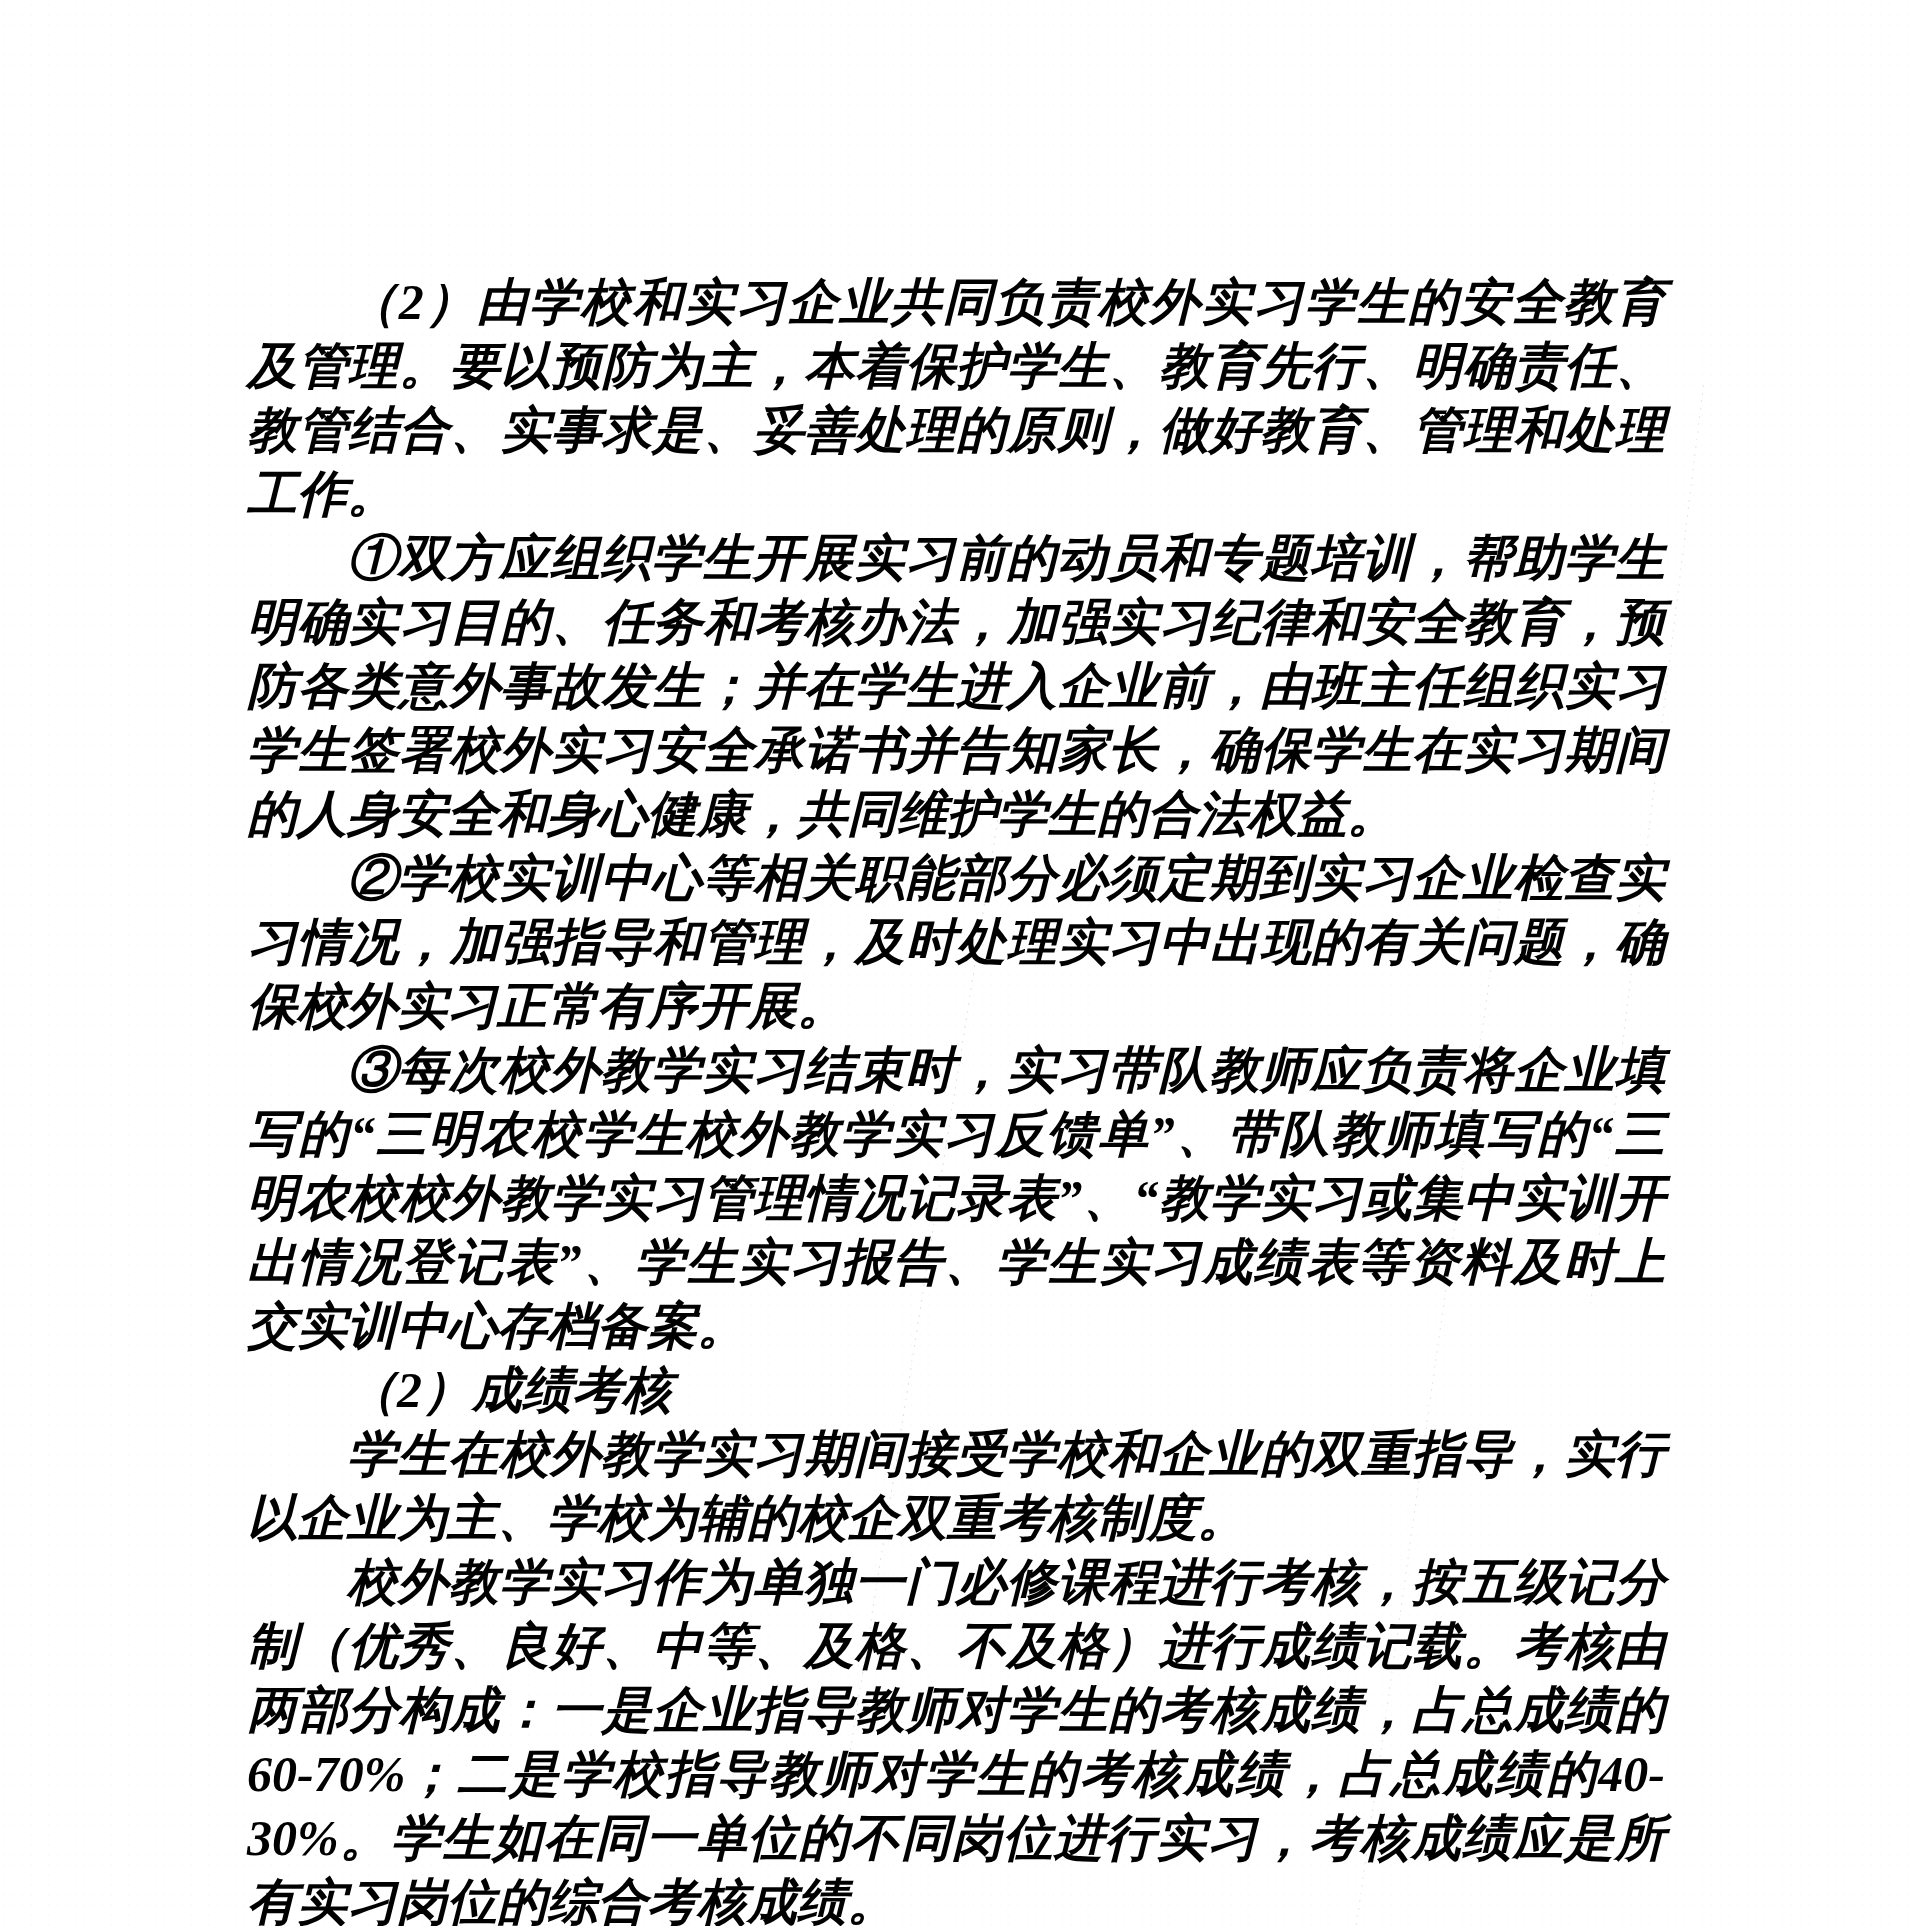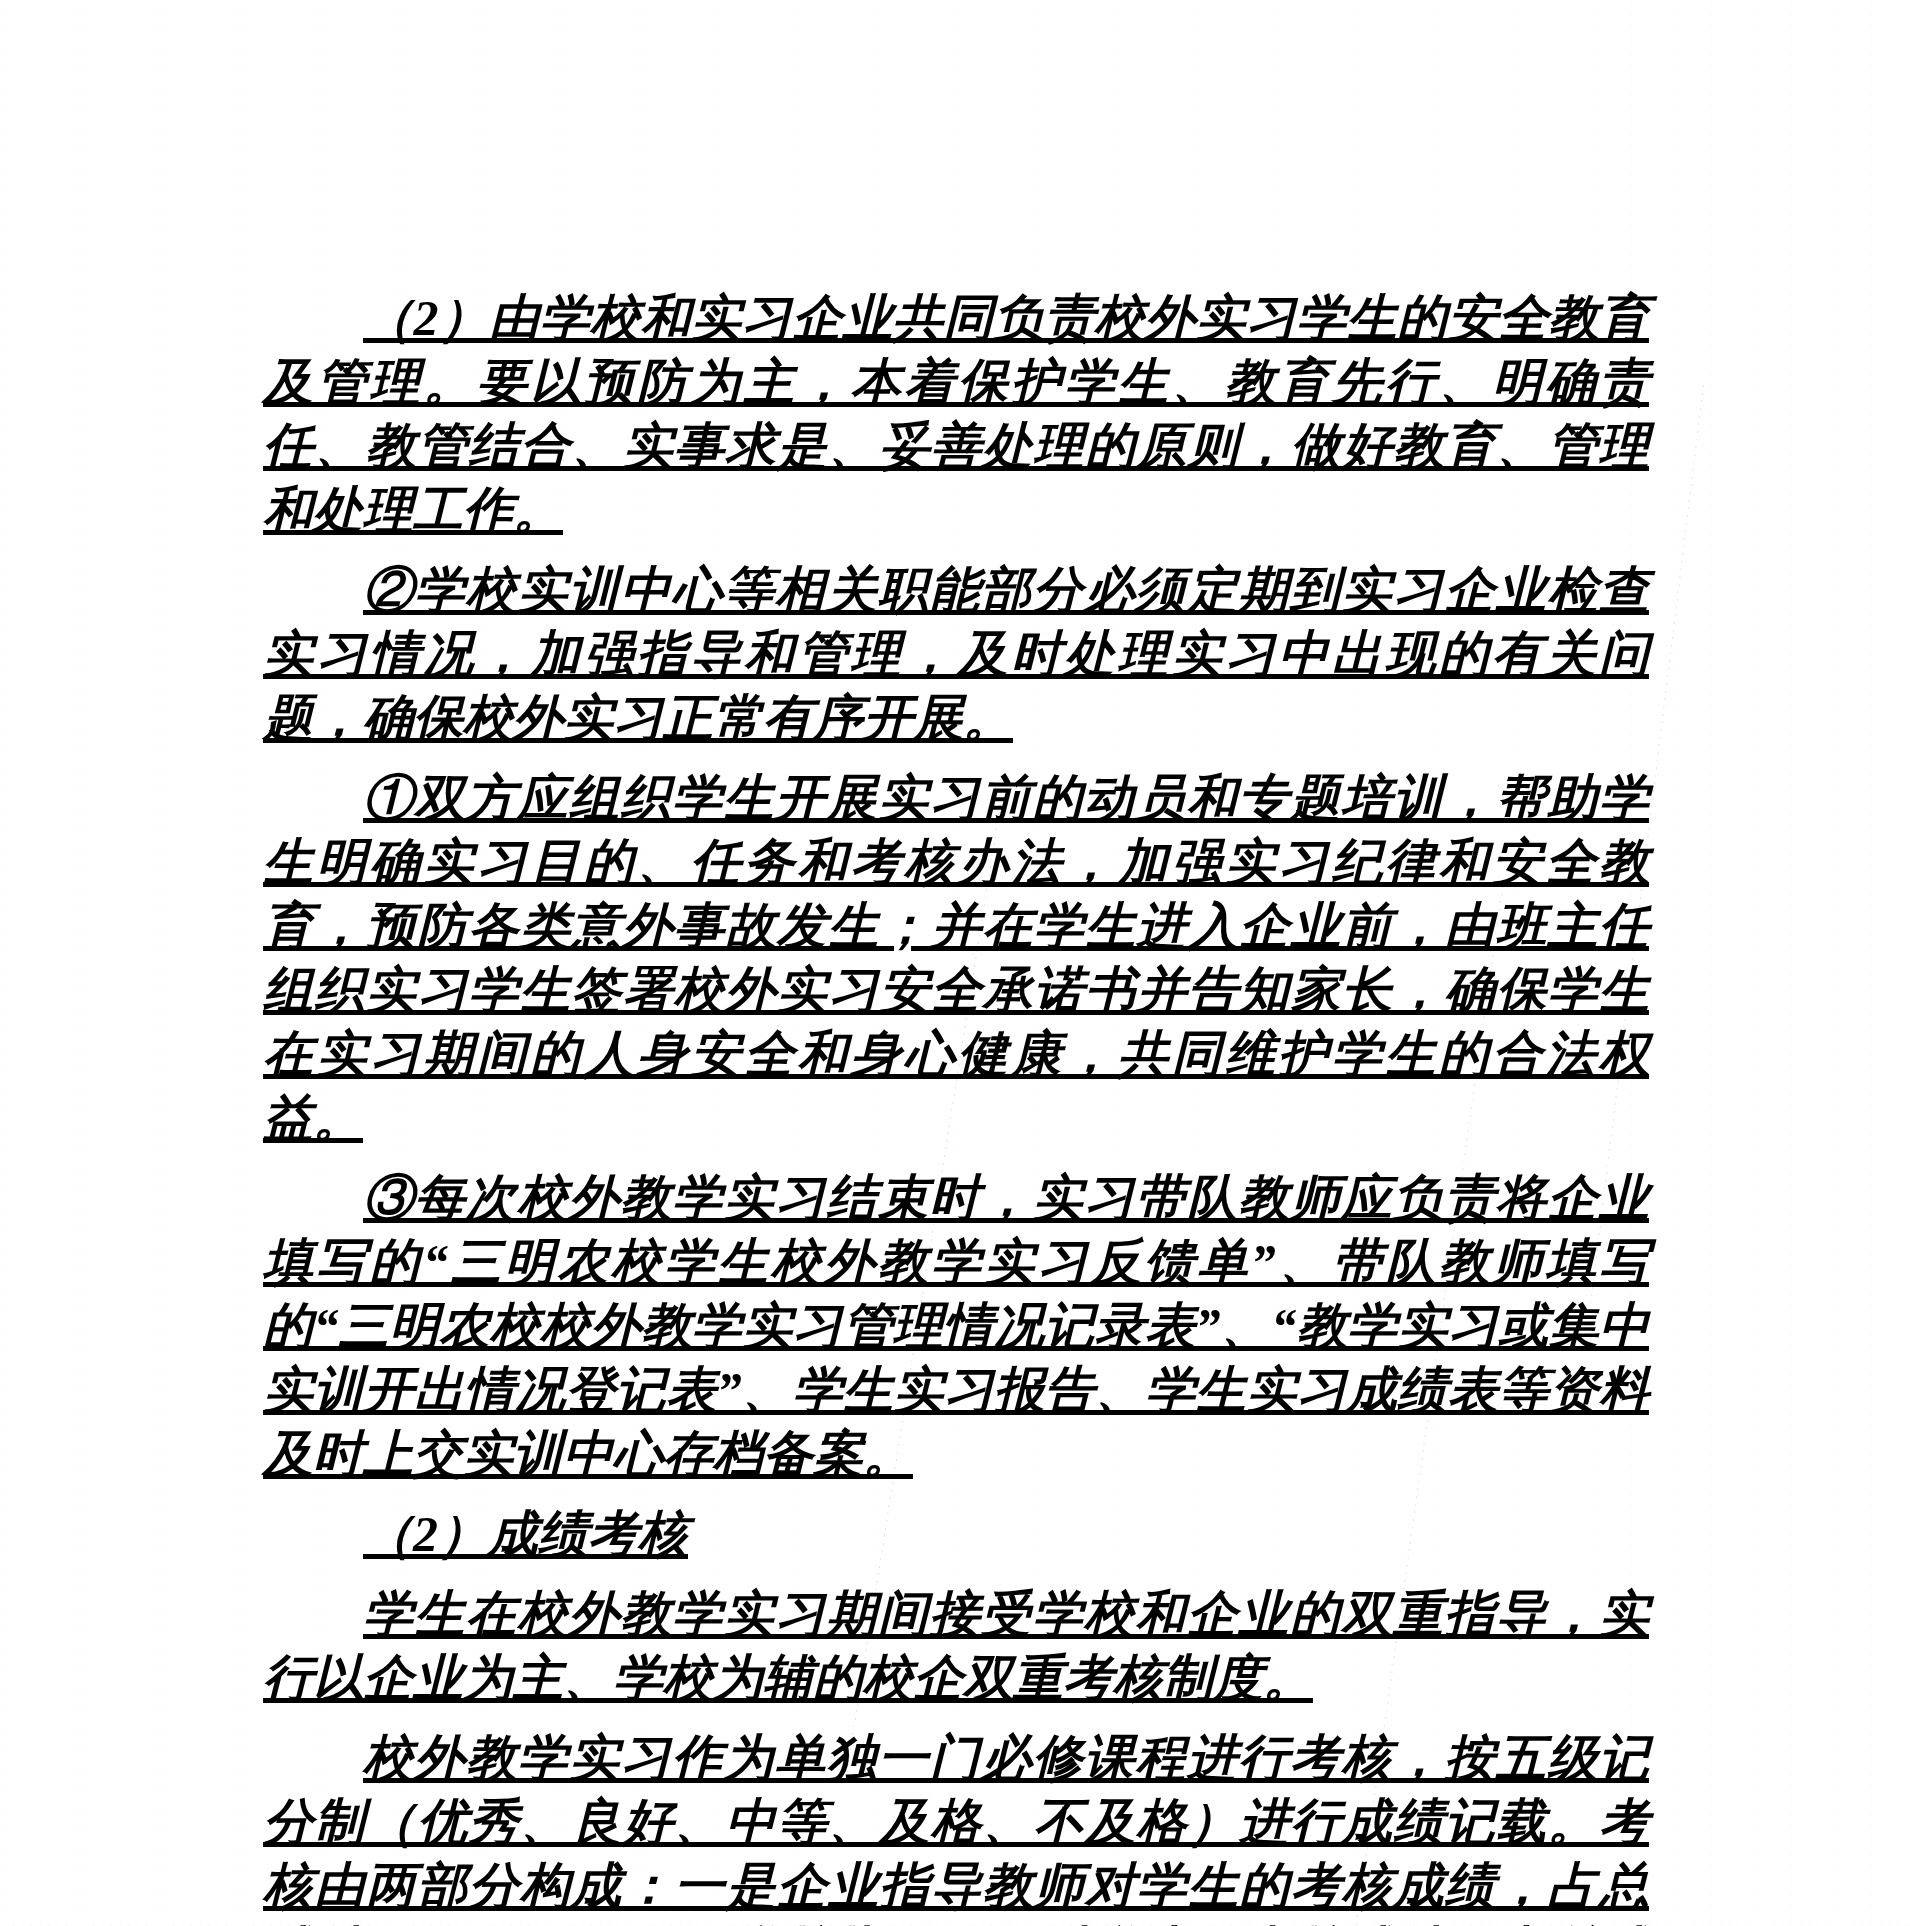--- a/index.html
+++ b/index.html
@@ -58,10 +58,9 @@
     letter-spacing: 0;
   }
   .content p {
-    margin: 16px;
+    margin: 0;
     padding: 0;
     text-indent: 2em;             
-    text-decoration: underline;
   }
 </style>
 </head>

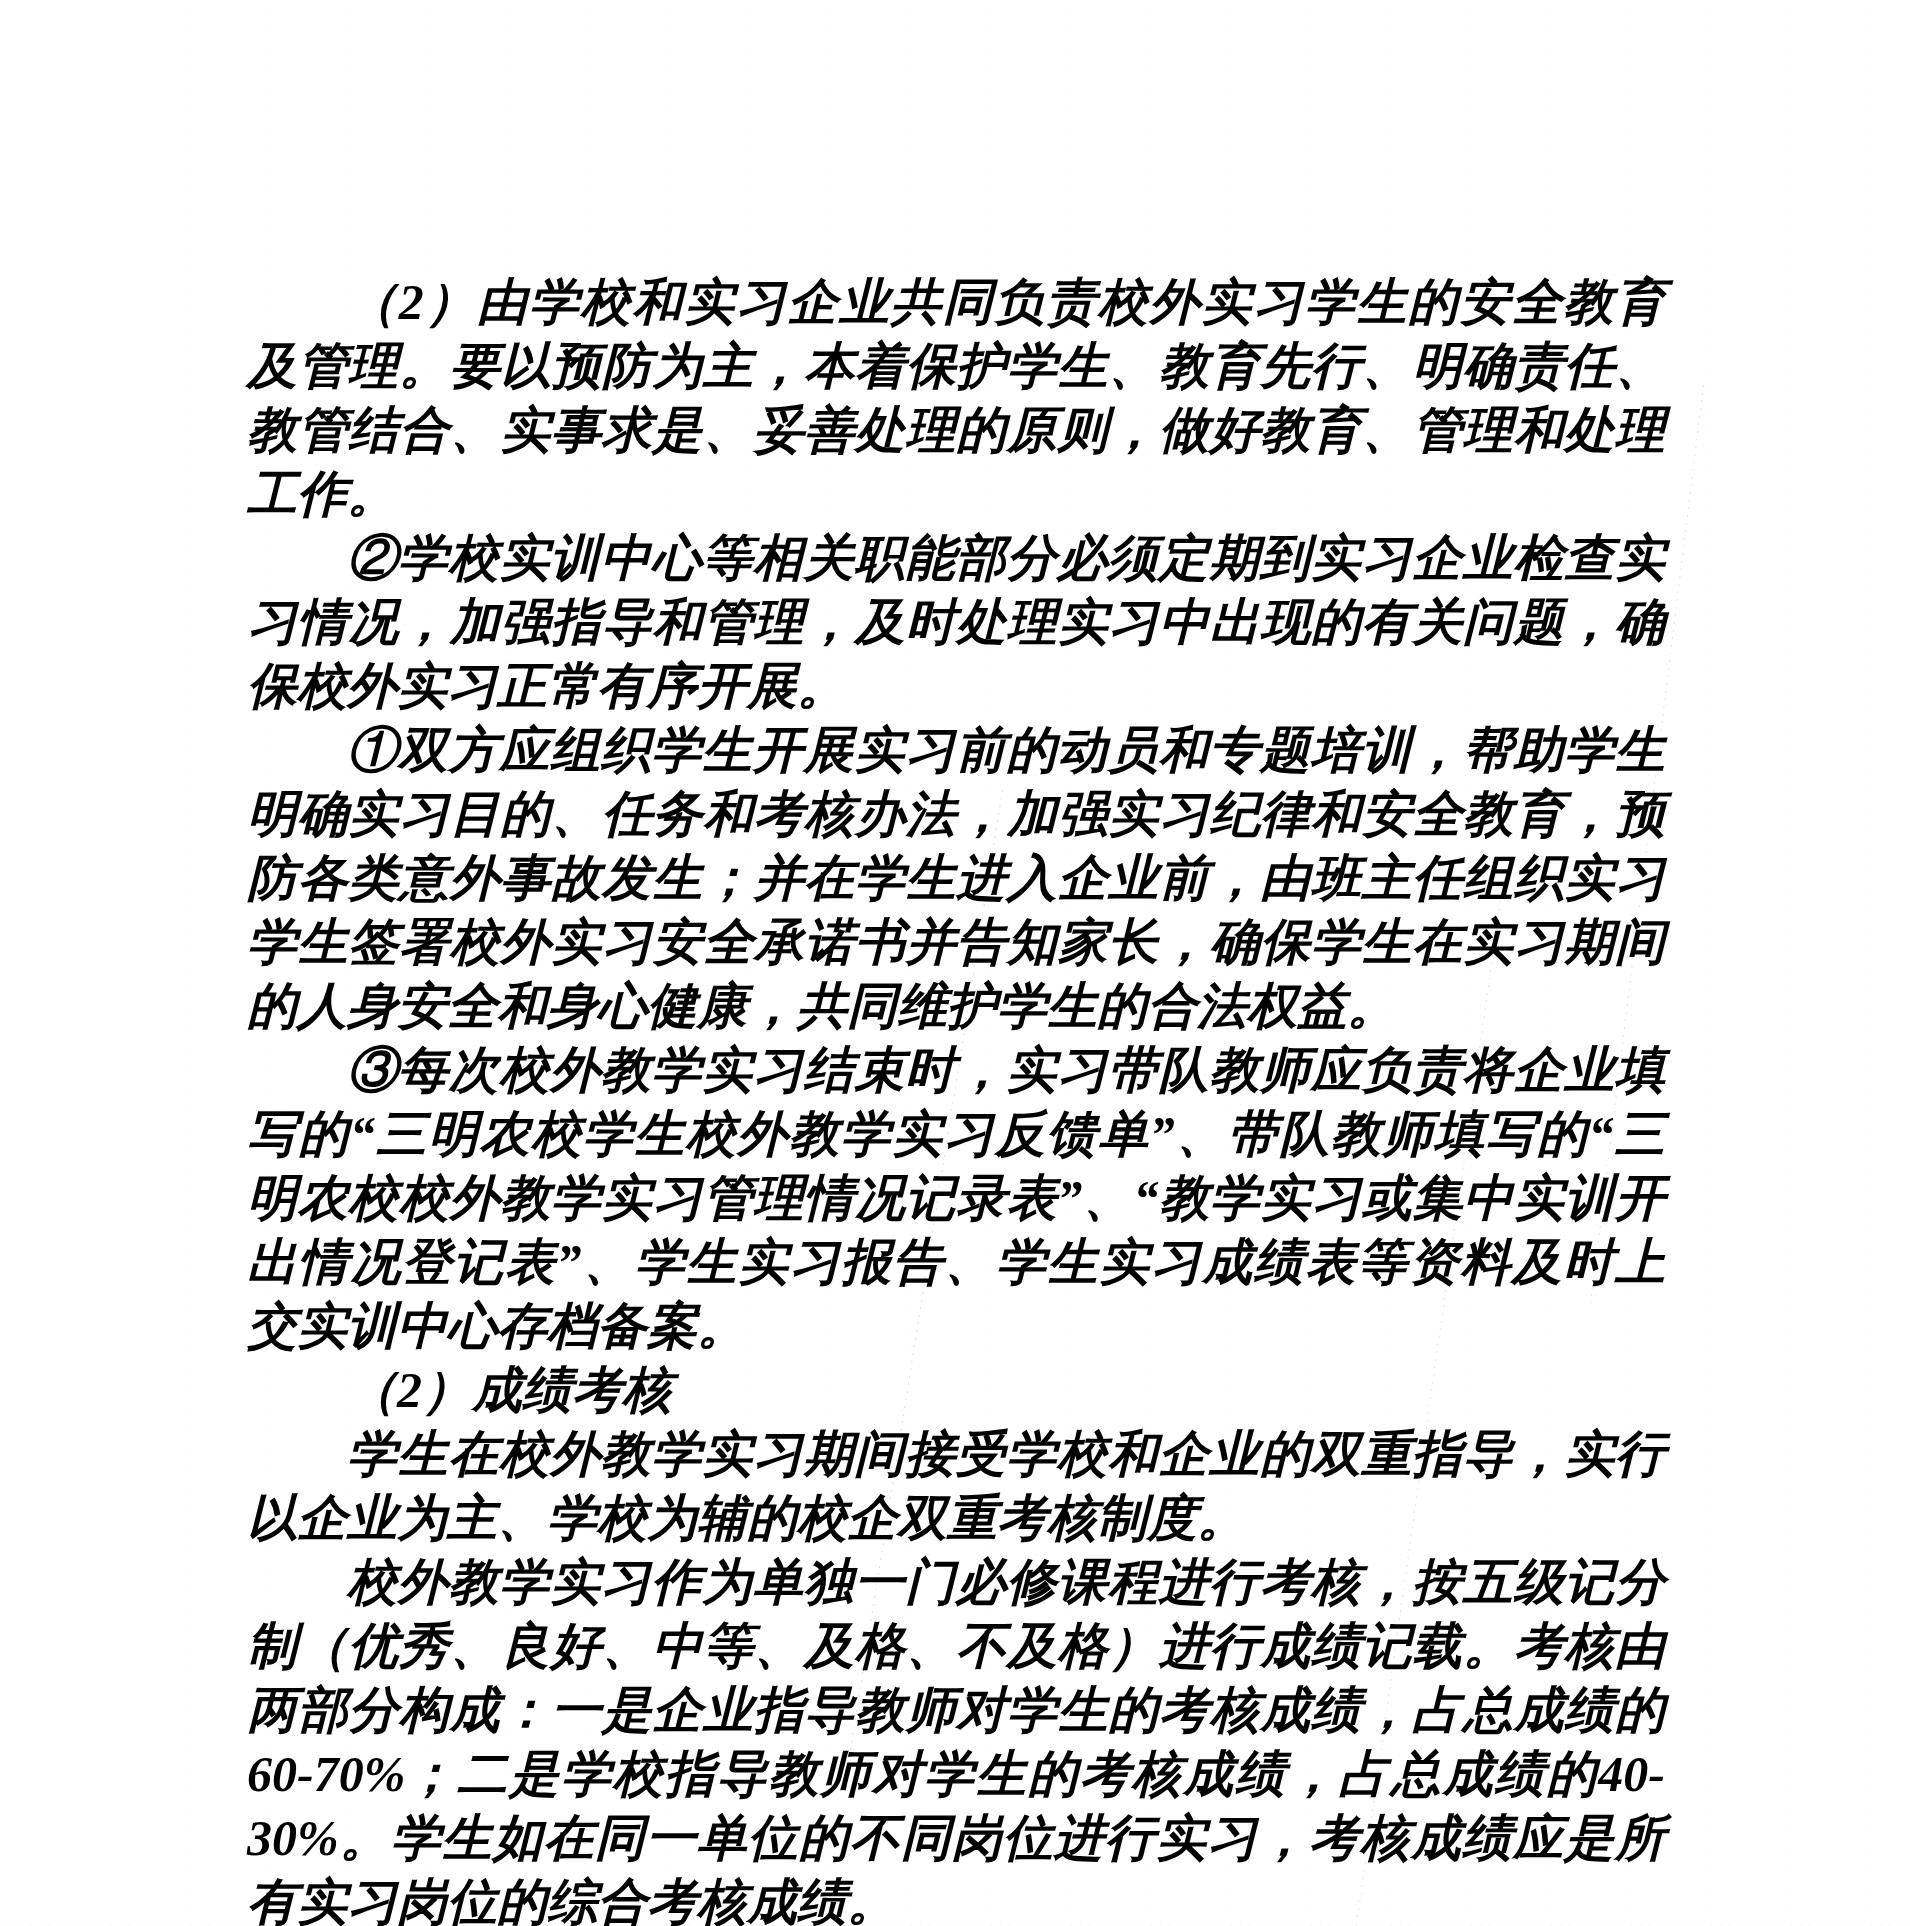--- a/index.html
+++ b/index.html
@@ -76,8 +76,8 @@
 
   <div class="content">
     <p>（2）由学校和实习企业共同负责校外实习学生的安全教育及管理。要以预防为主，本着保护学生、教育先行、明确责任、教管结合、实事求是、妥善处理的原则，做好教育、管理和处理工作。</p>
+    <p>①双方应组织学生开展实习前的动员和专题培训，帮助学生明确实习目的、任务和考核办法，加强实习纪律和安全教育，预防各类意外事故发生；并在学生进入企业前，由班主任组织实习学生签署校外实习安全承诺书并告知家长，确保学生在实习期间的人身安全和身心健康，共同维护学生的合法权益。</p>
     <p>②学校实训中心等相关职能部分必须定期到实习企业检查实习情况，加强指导和管理，及时处理实习中出现的有关问题，确保校外实习正常有序开展。</p>
-    <p>①双方应组织学生开展实习前的动员和专题培训，帮助学生明确实习目的、任务和考核办法，加强实习纪律和安全教育，预防各类意外事故发生；并在学生进入企业前，由班主任组织实习学生签署校外实习安全承诺书并告知家长，确保学生在实习期间的人身安全和身心健康，共同维护学生的合法权益。</p>
     <p>③每次校外教学实习结束时，实习带队教师应负责将企业填写的“三明农校学生校外教学实习反馈单”、带队教师填写的“三明农校校外教学实习管理情况记录表”、“教学实习或集中实训开出情况登记表”、学生实习报告、学生实习成绩表等资料及时上交实训中心存档备案。</p>
     <p>（2）成绩考核</p>
     <p>学生在校外教学实习期间接受学校和企业的双重指导，实行以企业为主、学校为辅的校企双重考核制度。</p>

